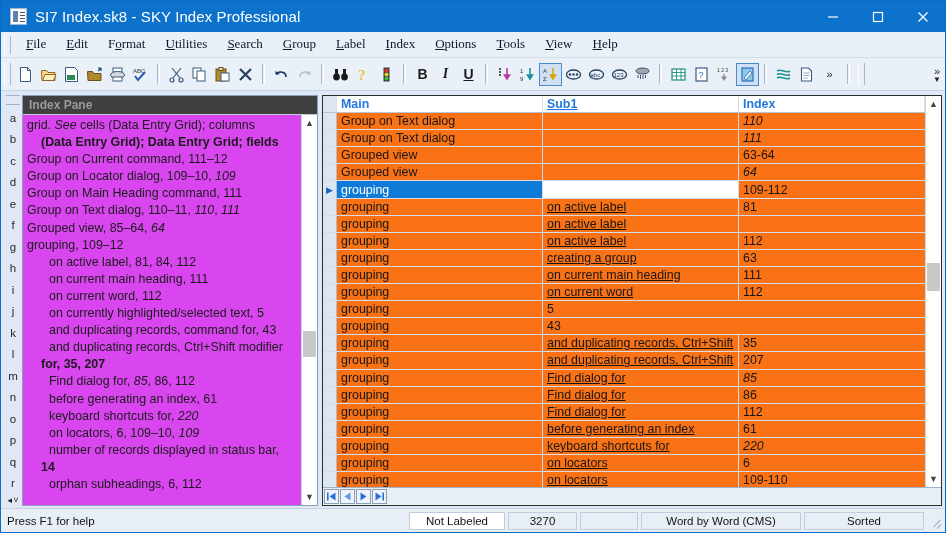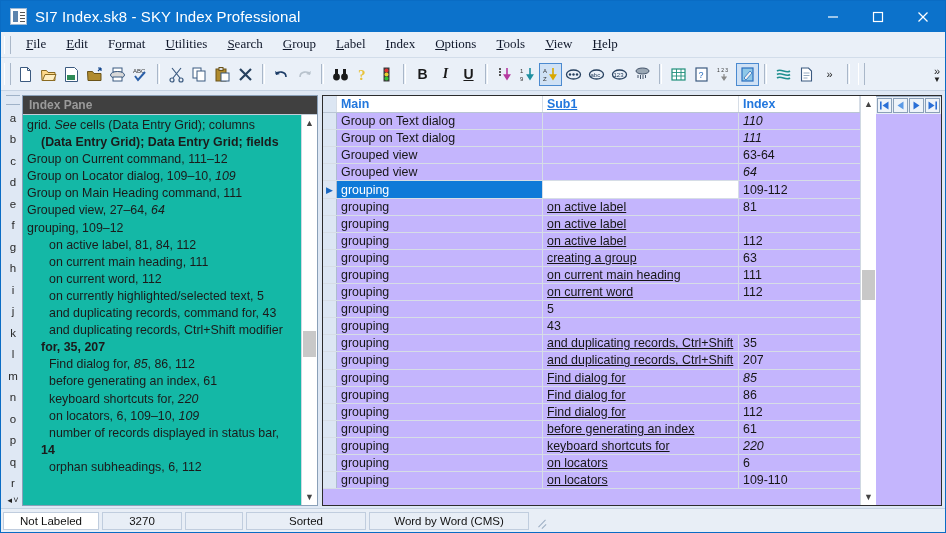--- a/index.html
+++ b/index.html
@@ -267,10 +267,10 @@
   .gridwrap {
     flex: 1 1 auto;
     border: 1px solid #2c2c2c;
-    background: #c4b5fd;
-    box-sizing: border-box;
-    display: flex;
-    flex-direction: row;
+    background: #f97316;
+    box-sizing: border-box;
+    display: flex;
+    flex-direction: column;
     min-width: 0;
   }
   .grid-main {

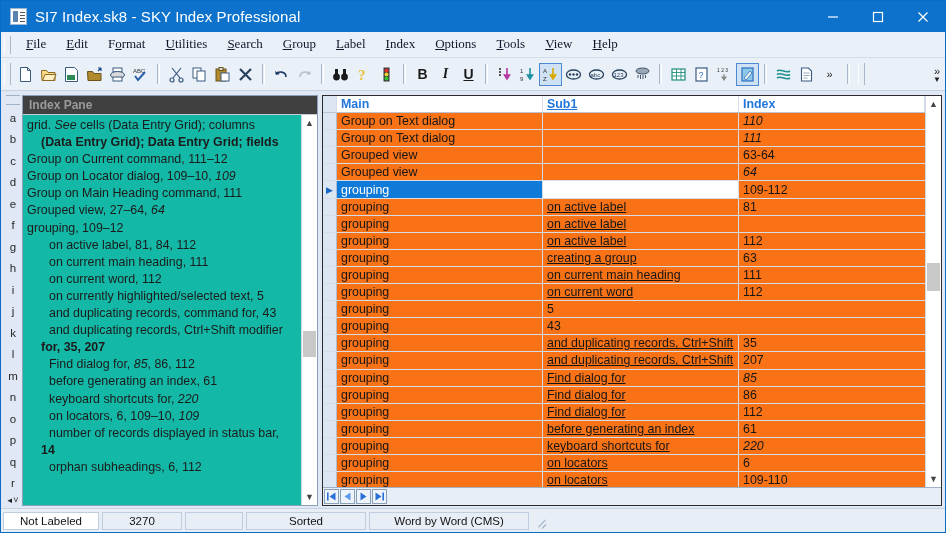--- a/index.html
+++ b/index.html
@@ -225,7 +225,7 @@
     padding: 2px 0 0 4px;
     box-sizing: border-box;
     overflow: hidden;
-    background: #14b8a6;
+    background: #d946ef;
   }
   .ip-row {
     font-size: 12.4px;

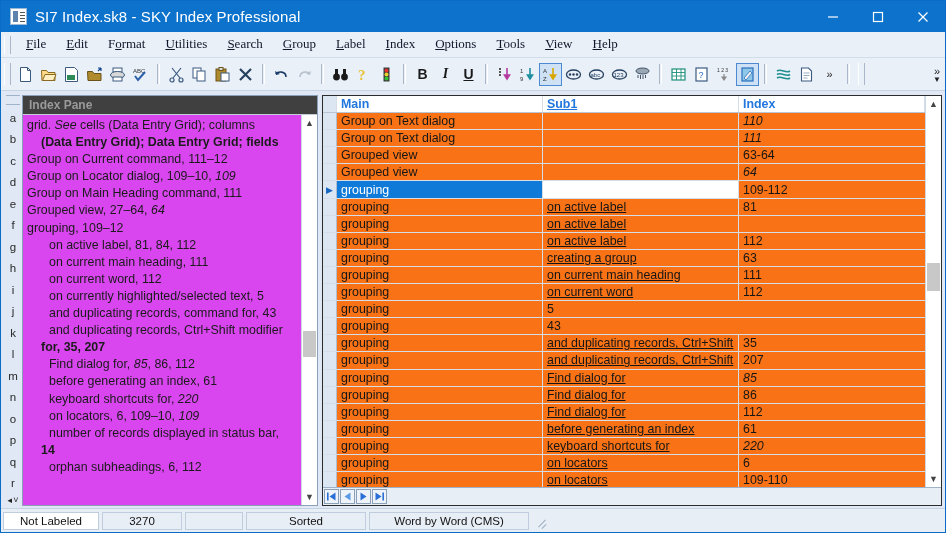--- a/index.html
+++ b/index.html
@@ -712,6 +712,7 @@
             <div class="ip-row"><span><span>Group on Current command, 111–12</span></span></div>
             <div class="ip-row"><span><span>Group on Locator dialog, 109–10, </span><i>109</i></span></div>
             <div class="ip-row"><span><span>Group on Main Heading command, 111</span></span></div>
+            <div class="ip-row"><span><span>Group on Text dialog, 110–11, </span><i>110</i><span>, </span><i>111</i></span></div>
             <div class="ip-row"><span><span>Grouped view, 27–64, </span><i>64</i></span></div>
             <div class="ip-row"><span class="sel"><span>grouping, 109–12</span></span></div>
             <div class="ip-row"><span class="ind1"><span>on active label, 81, 84, 112</span></span></div>

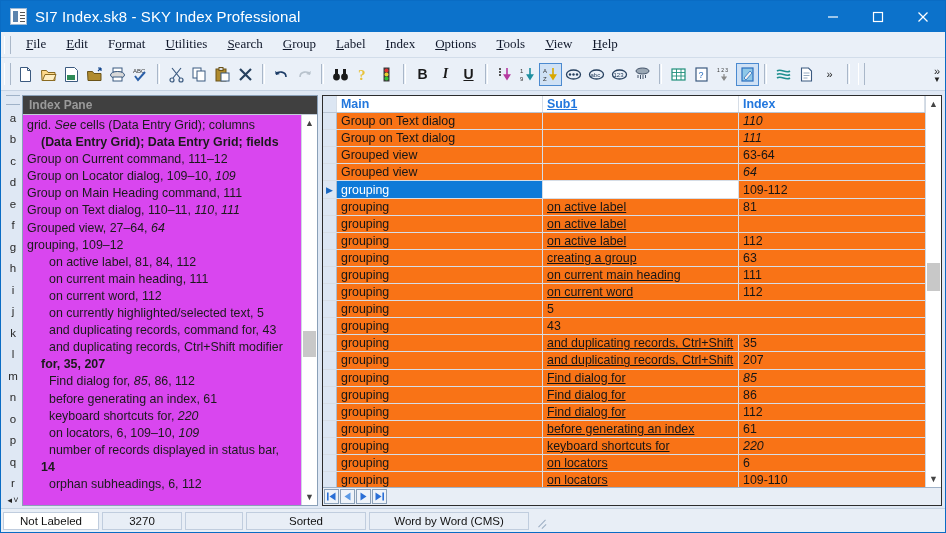--- a/index.html
+++ b/index.html
@@ -713,7 +713,7 @@
             <div class="ip-row"><span><span>Group on Locator dialog, 109–10, </span><i>109</i></span></div>
             <div class="ip-row"><span><span>Group on Main Heading command, 111</span></span></div>
             <div class="ip-row"><span><span>Group on Text dialog, 110–11, </span><i>110</i><span>, </span><i>111</i></span></div>
-            <div class="ip-row"><span><span>Grouped view, 27–64, </span><i>64</i></span></div>
+            <div class="ip-row"><span><span>Grouped view, 85–64, </span><i>64</i></span></div>
             <div class="ip-row"><span class="sel"><span>grouping, 109–12</span></span></div>
             <div class="ip-row"><span class="ind1"><span>on active label, 81, 84, 112</span></span></div>
             <div class="ip-row"><span class="ind1"><span>on current main heading, 111</span></span></div>

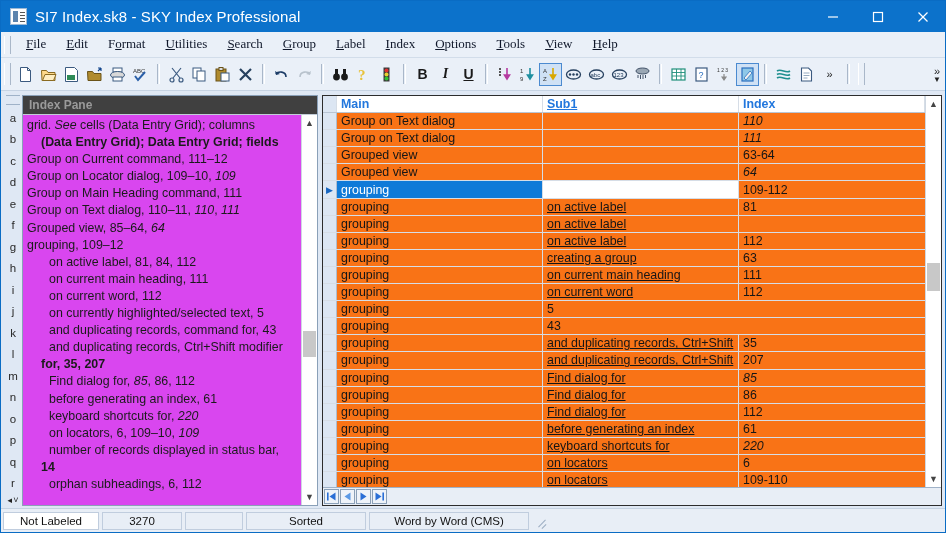--- a/index.html
+++ b/index.html
@@ -1037,6 +1037,7 @@
   </div>
 
   <div class="statusbar">
+    <div class="sb-cell sb-help">Press F1 for help</div>
     <div class="sb-cell sb-label">Not Labeled</div>
     <div class="sb-cell sb-count">3270</div>
     <div class="sb-cell sb-blank"></div>

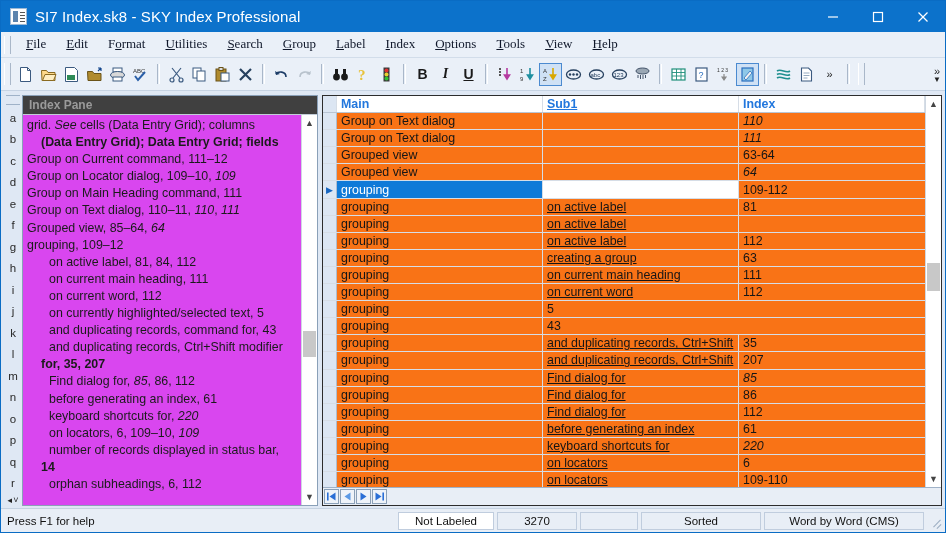--- a/index.html
+++ b/index.html
@@ -383,7 +383,7 @@
     background: transparent;
   }
   .sb-label { width: 96px; background: #ffffff; }
-  .sb-count { width: 80px; }
+  .sb-count { width: 69px; }
   .sb-blank { width: 58px; }
   .sb-sorted { width: 120px; }
   .sb-style { width: 160px; }

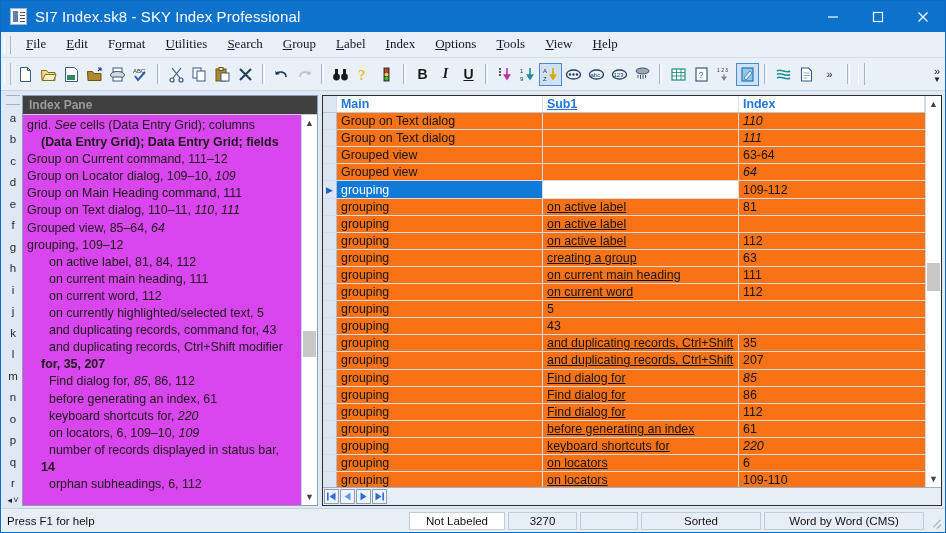--- a/index.html
+++ b/index.html
@@ -1041,8 +1041,8 @@
     <div class="sb-cell sb-label">Not Labeled</div>
     <div class="sb-cell sb-count">3270</div>
     <div class="sb-cell sb-blank"></div>
+    <div class="sb-cell sb-style">Word by Word (CMS)</div>
     <div class="sb-cell sb-sorted">Sorted</div>
-    <div class="sb-cell sb-style">Word by Word (CMS)</div>
     <div class="sb-grip"></div>
   </div>
 

